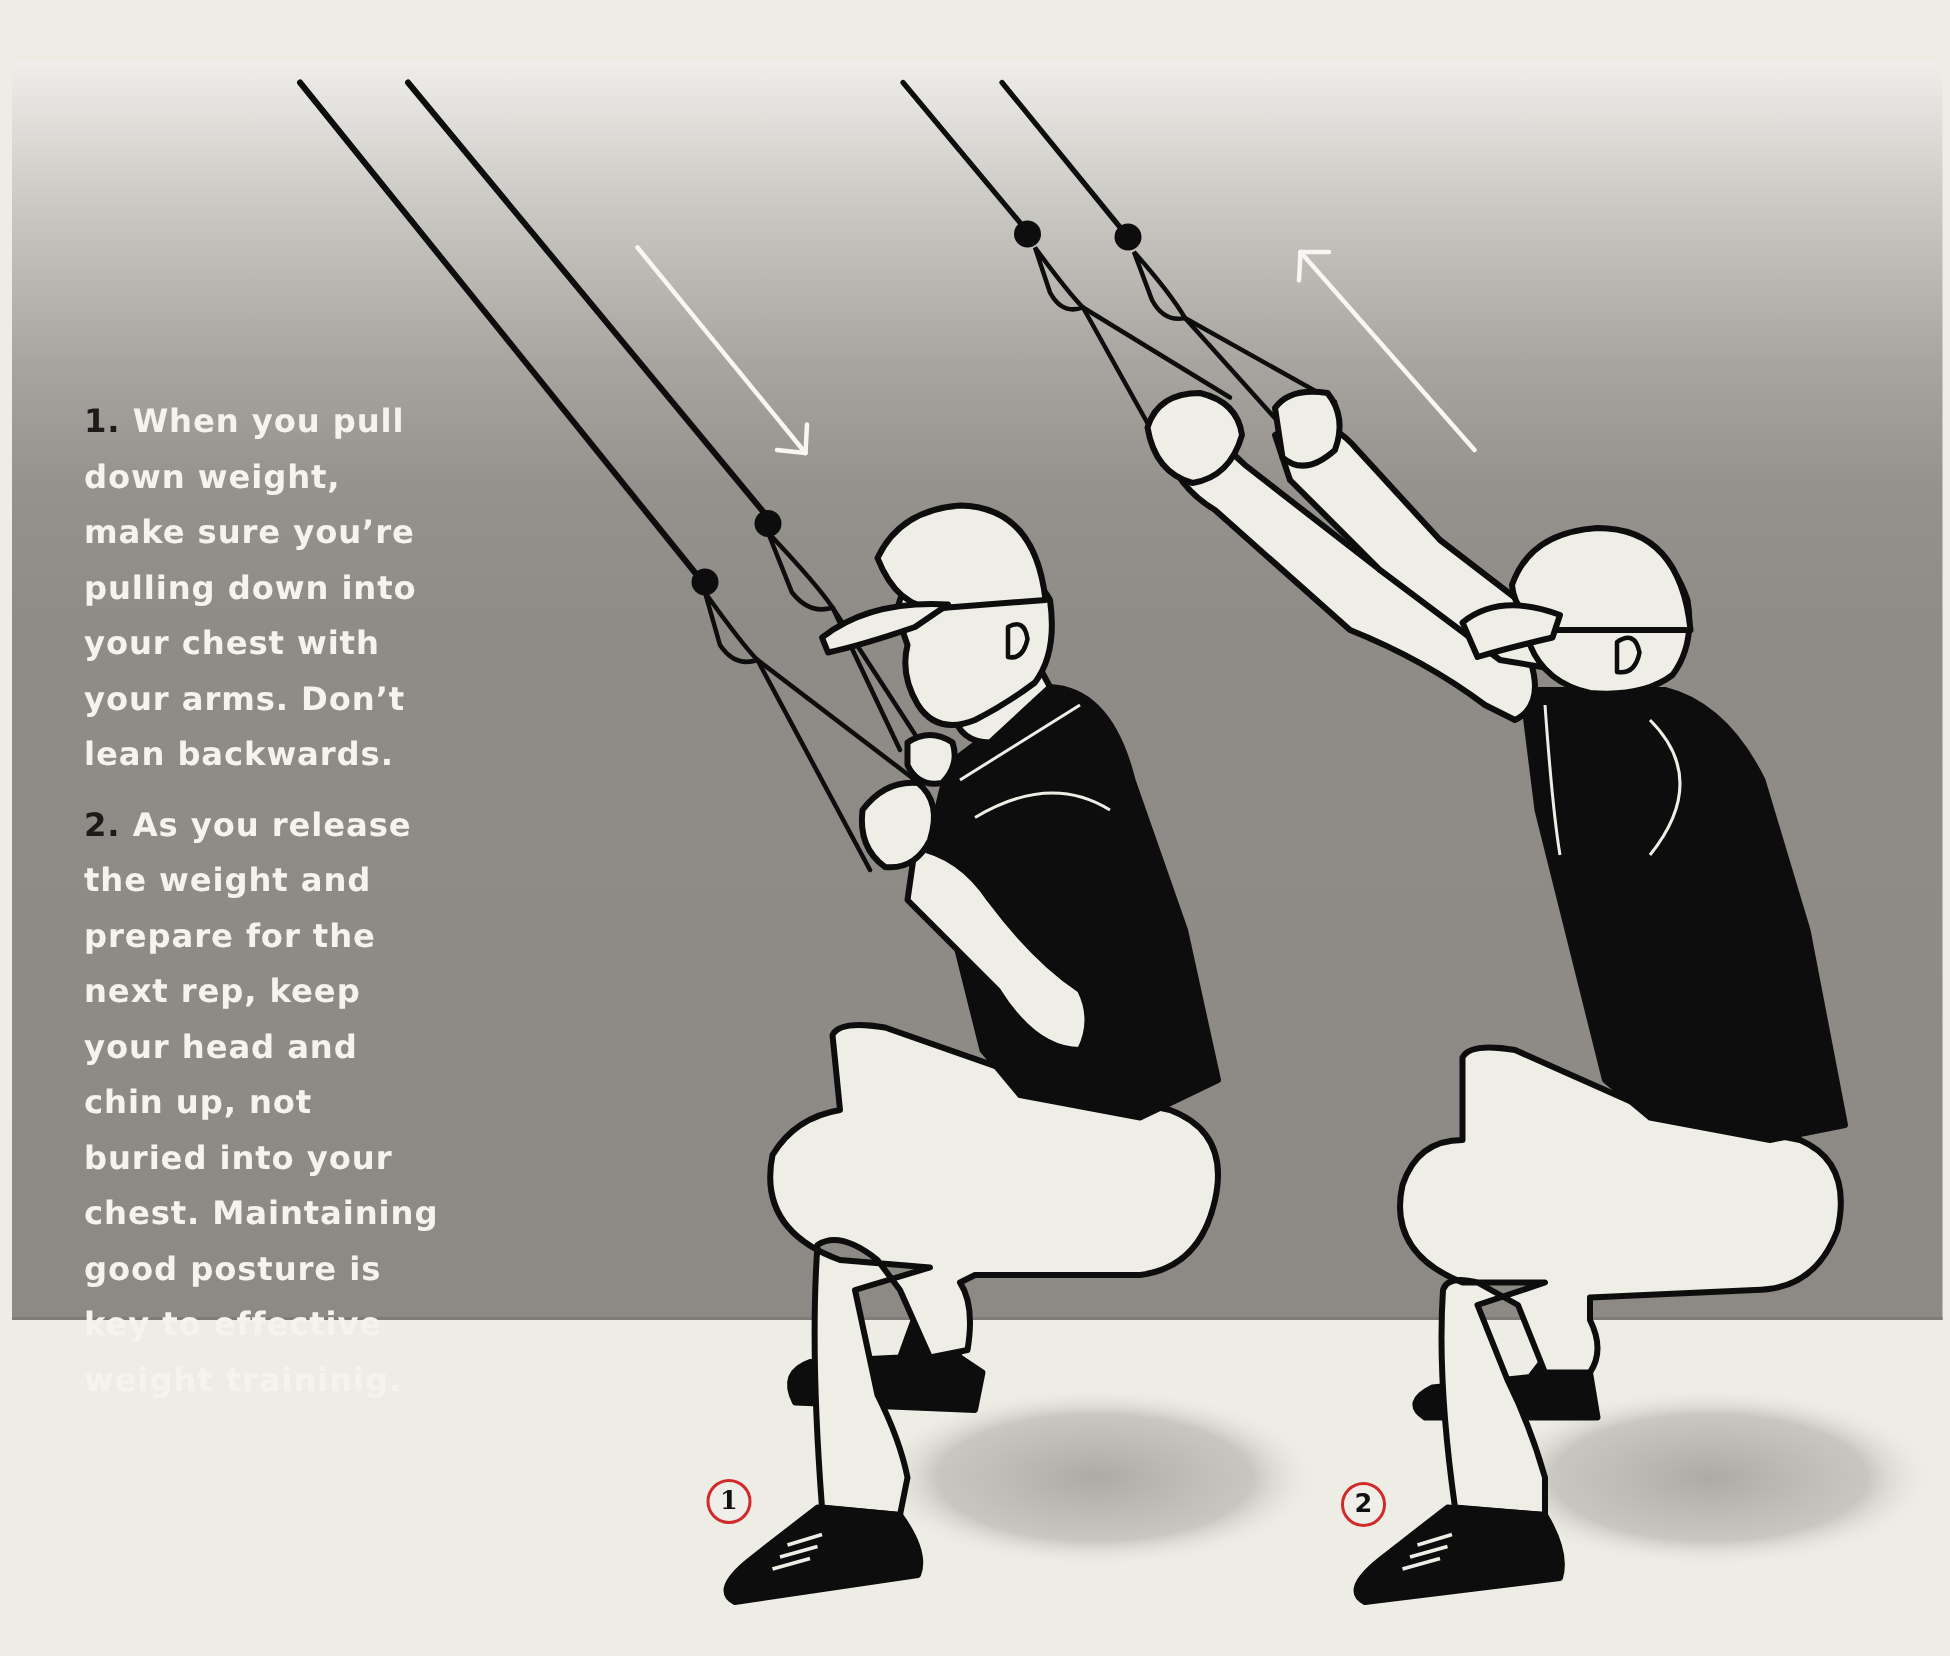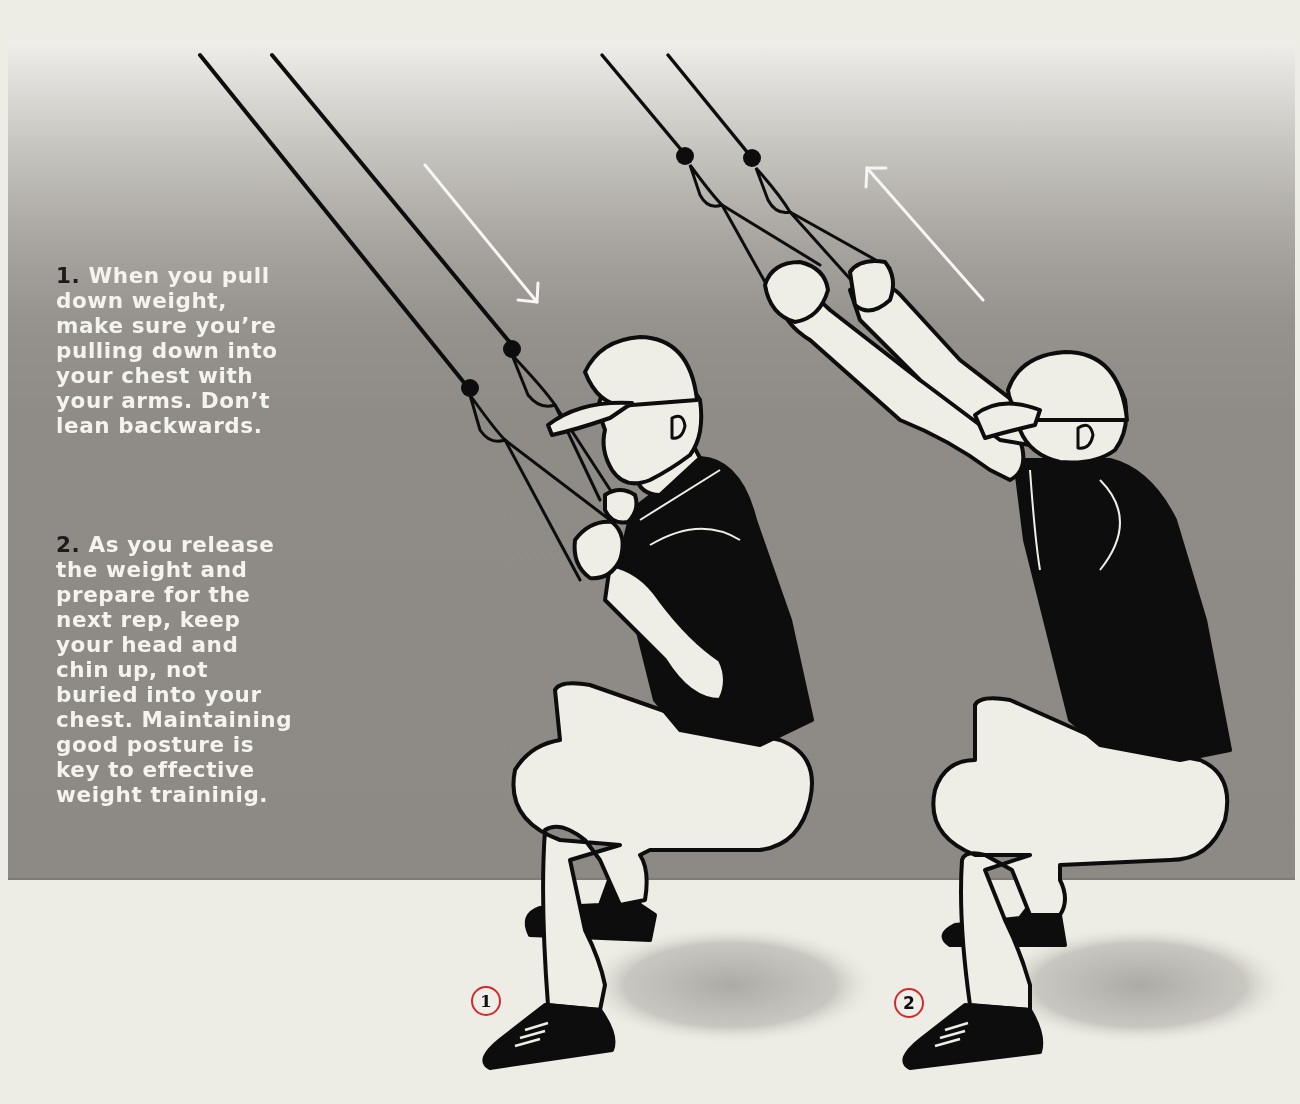--- a/index.html
+++ b/index.html
@@ -18,7 +18,7 @@
   .art { position:absolute; left:0; top:0; width:1300px; height:1104px; }
   .caption {
     position:absolute; left:56px; color:#f4f3ee; font-weight:bold;
-    font-size:21.5px; line-height:25px; letter-spacing:0.6px;
+    font-size:21.5px; line-height:37px; letter-spacing:0.6px;
   }
   .caption .num { color:#1c1b1a; }
   .cap1 { top:263px; width:240px; }

